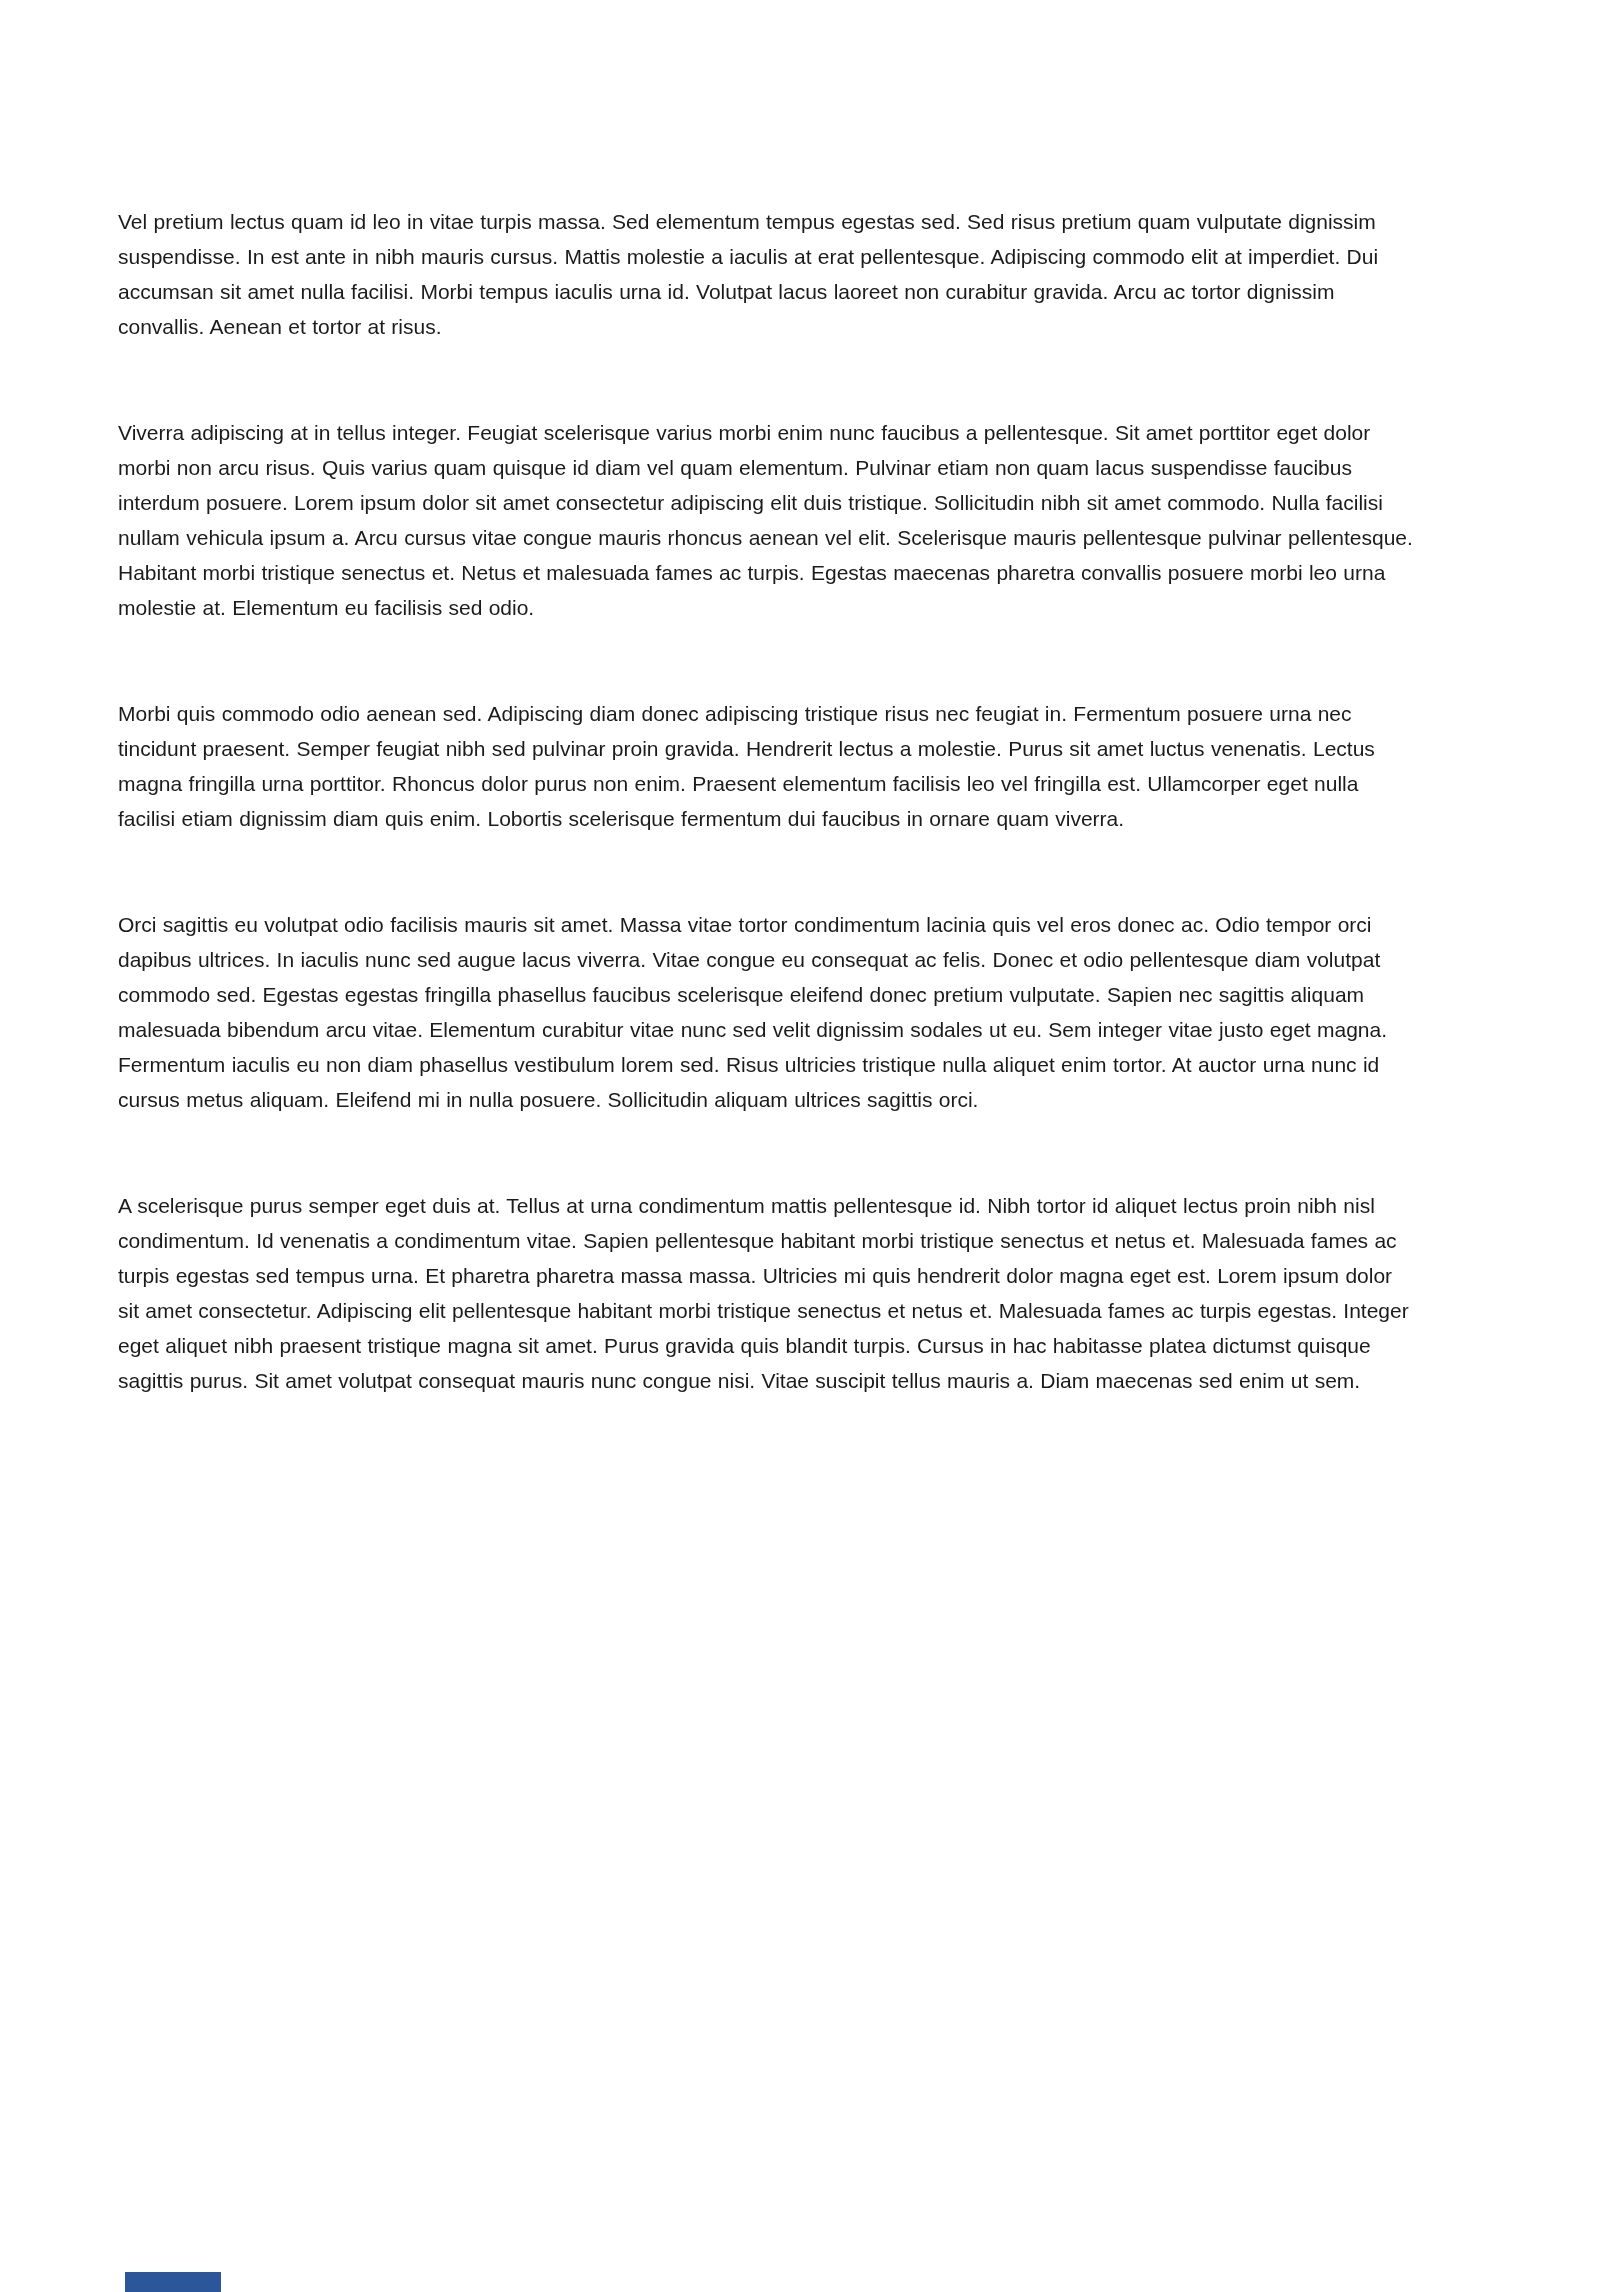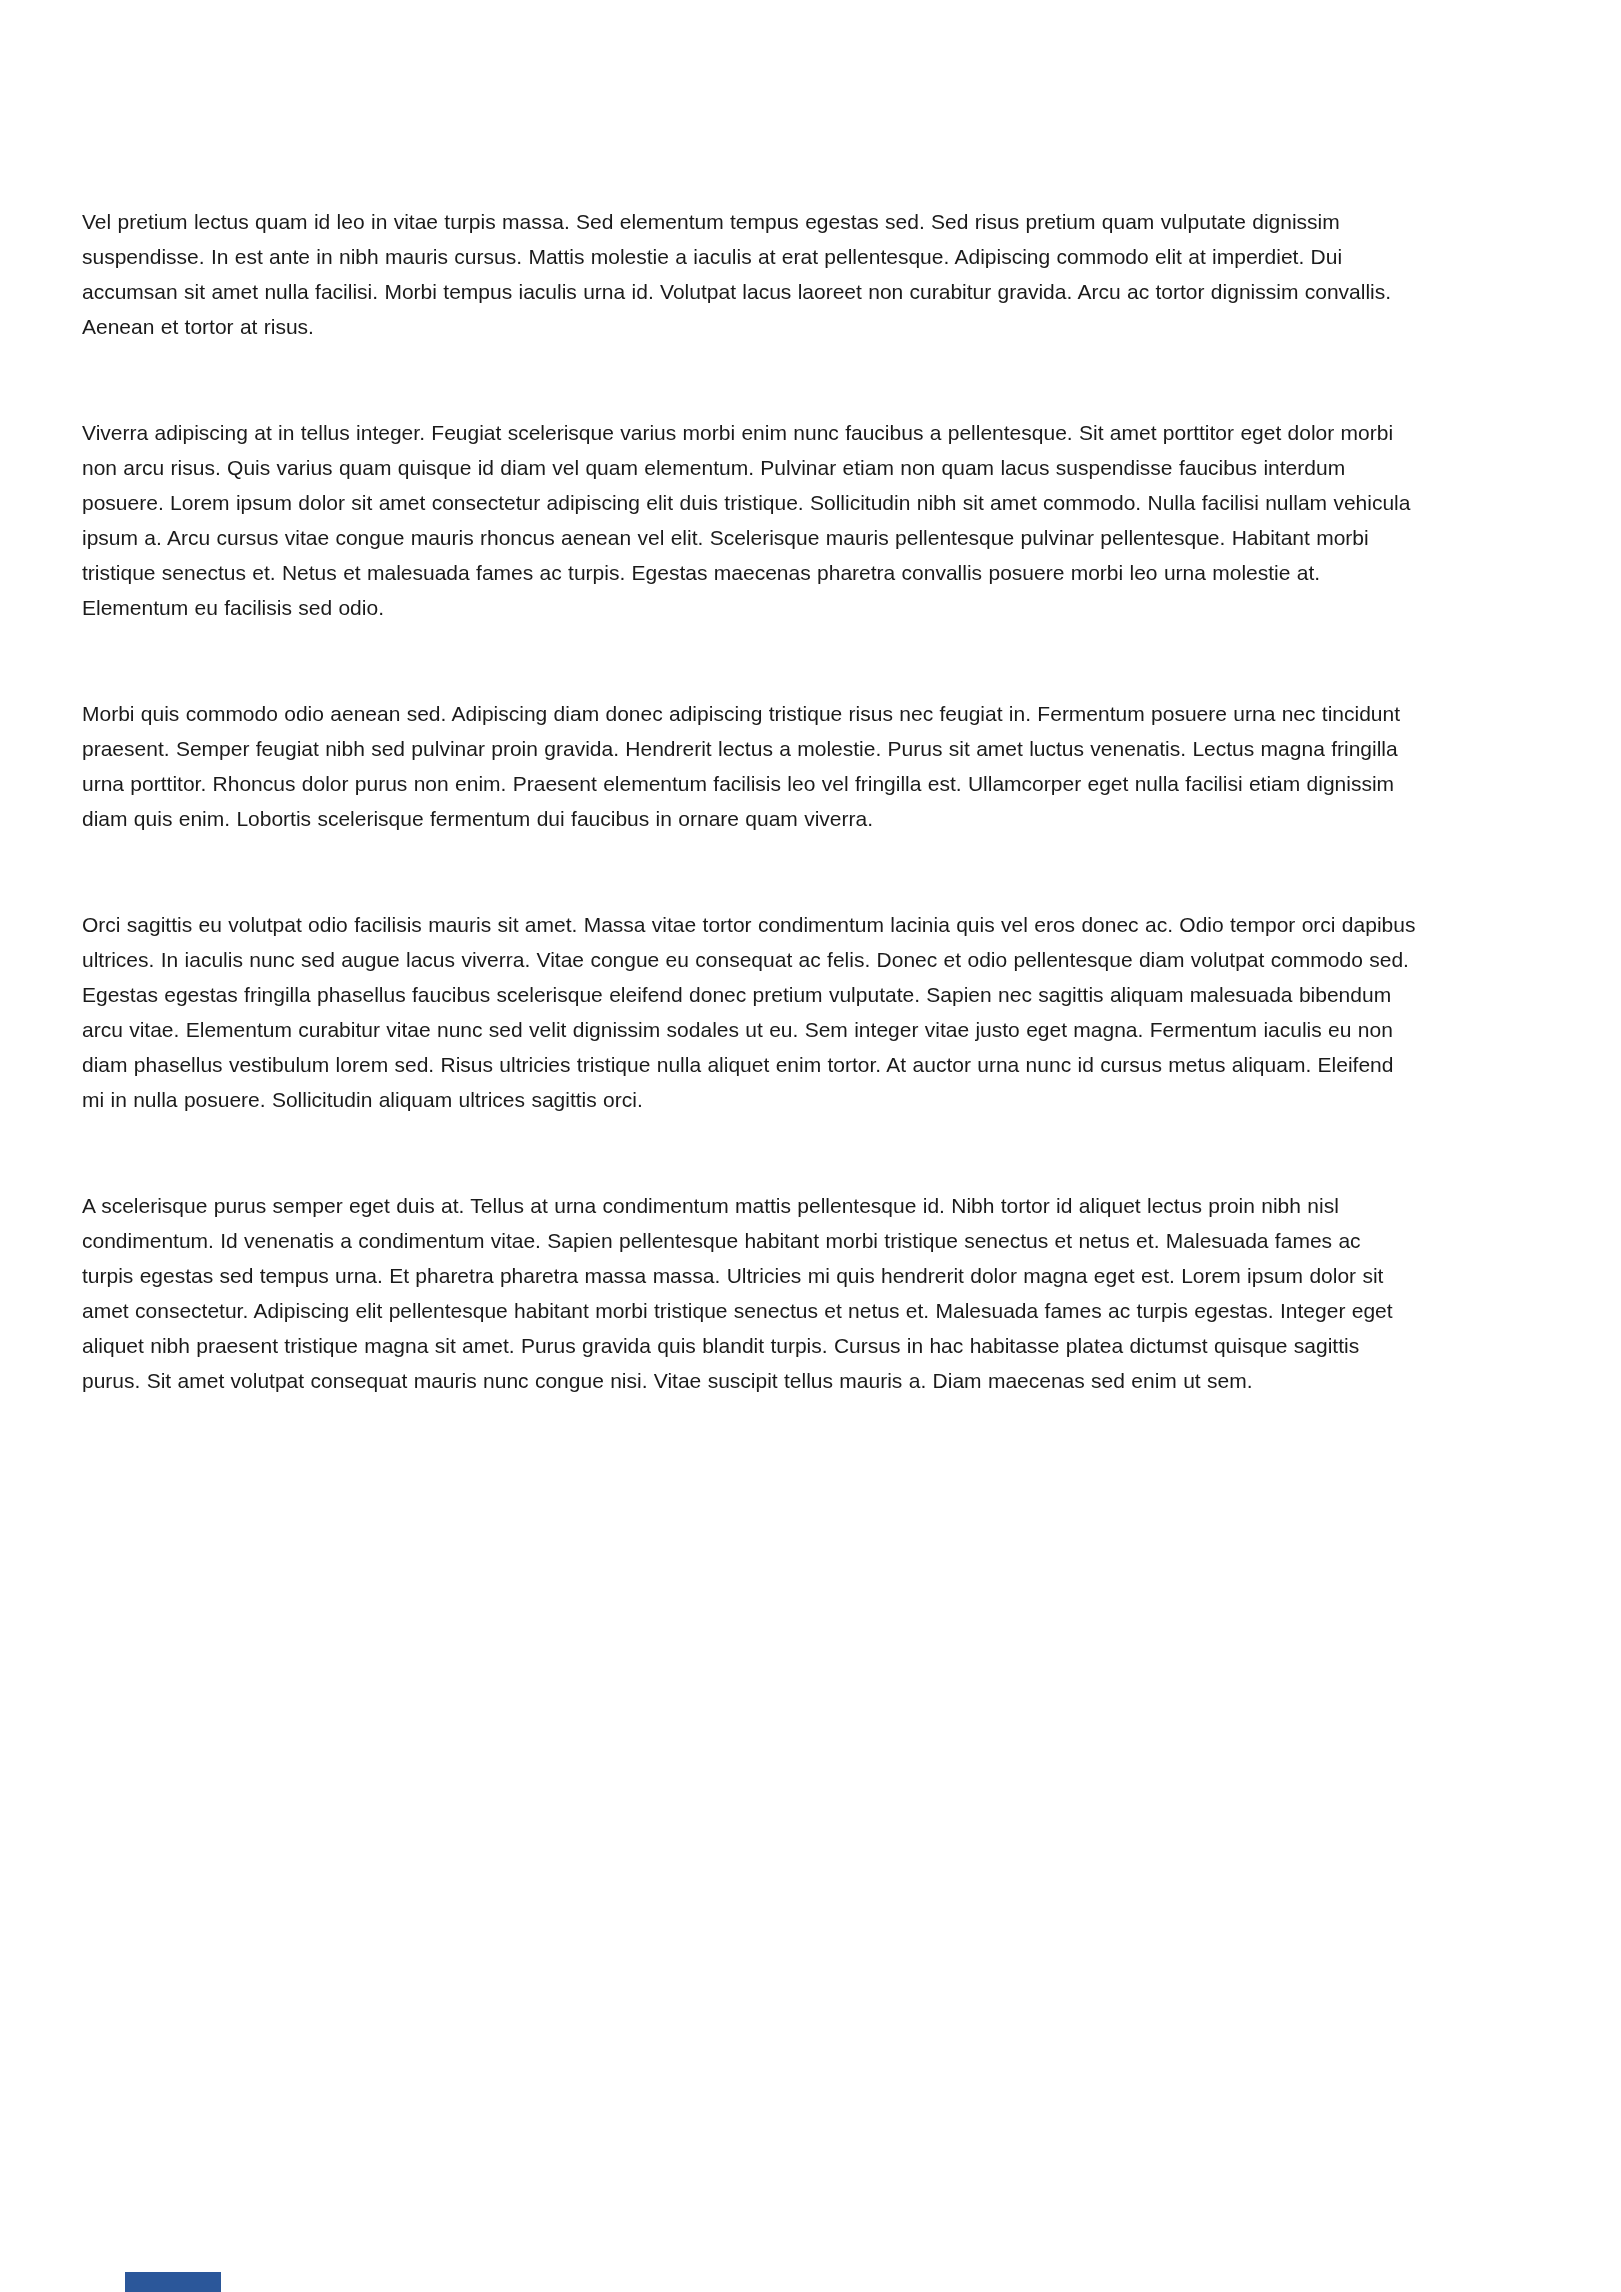--- a/index.html
+++ b/index.html
@@ -20,7 +20,7 @@
     width: 1621px;
     height: 2293px;
     background: #ffffff;
-    padding: 204px 204px 0 82px;
+    padding: 204px 204px 0 118px;
   }
 
   .doc-body {

